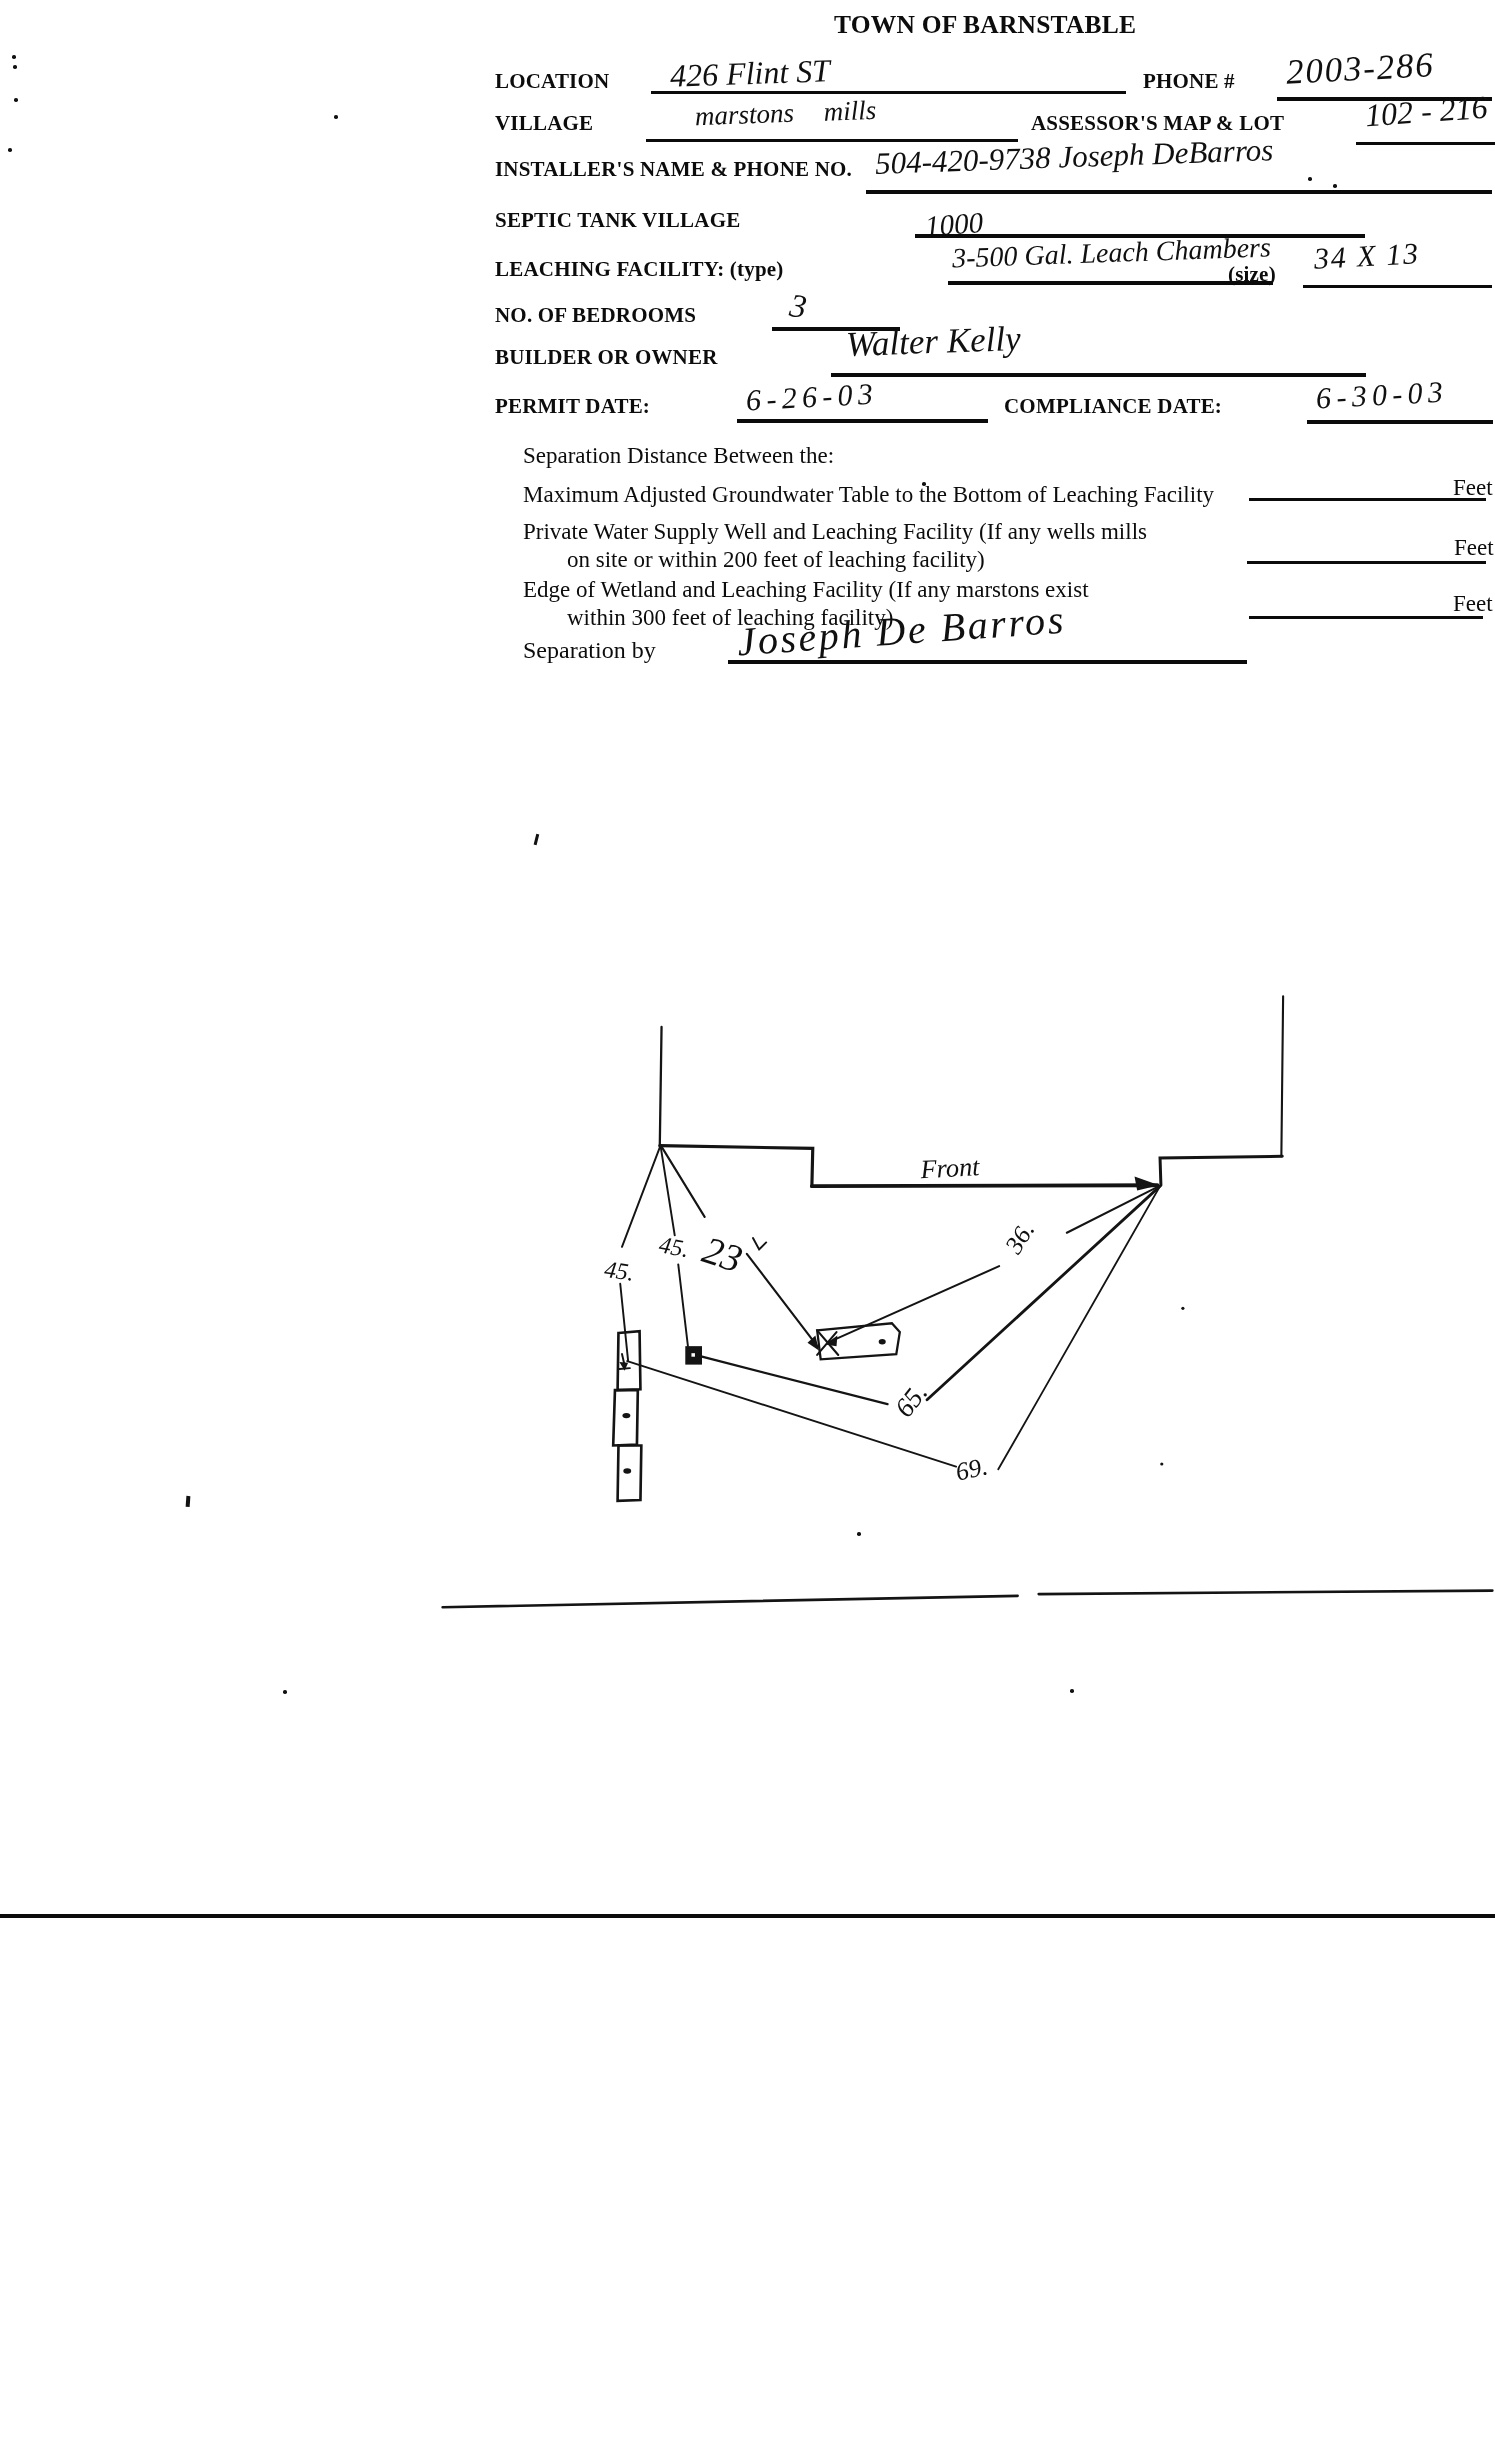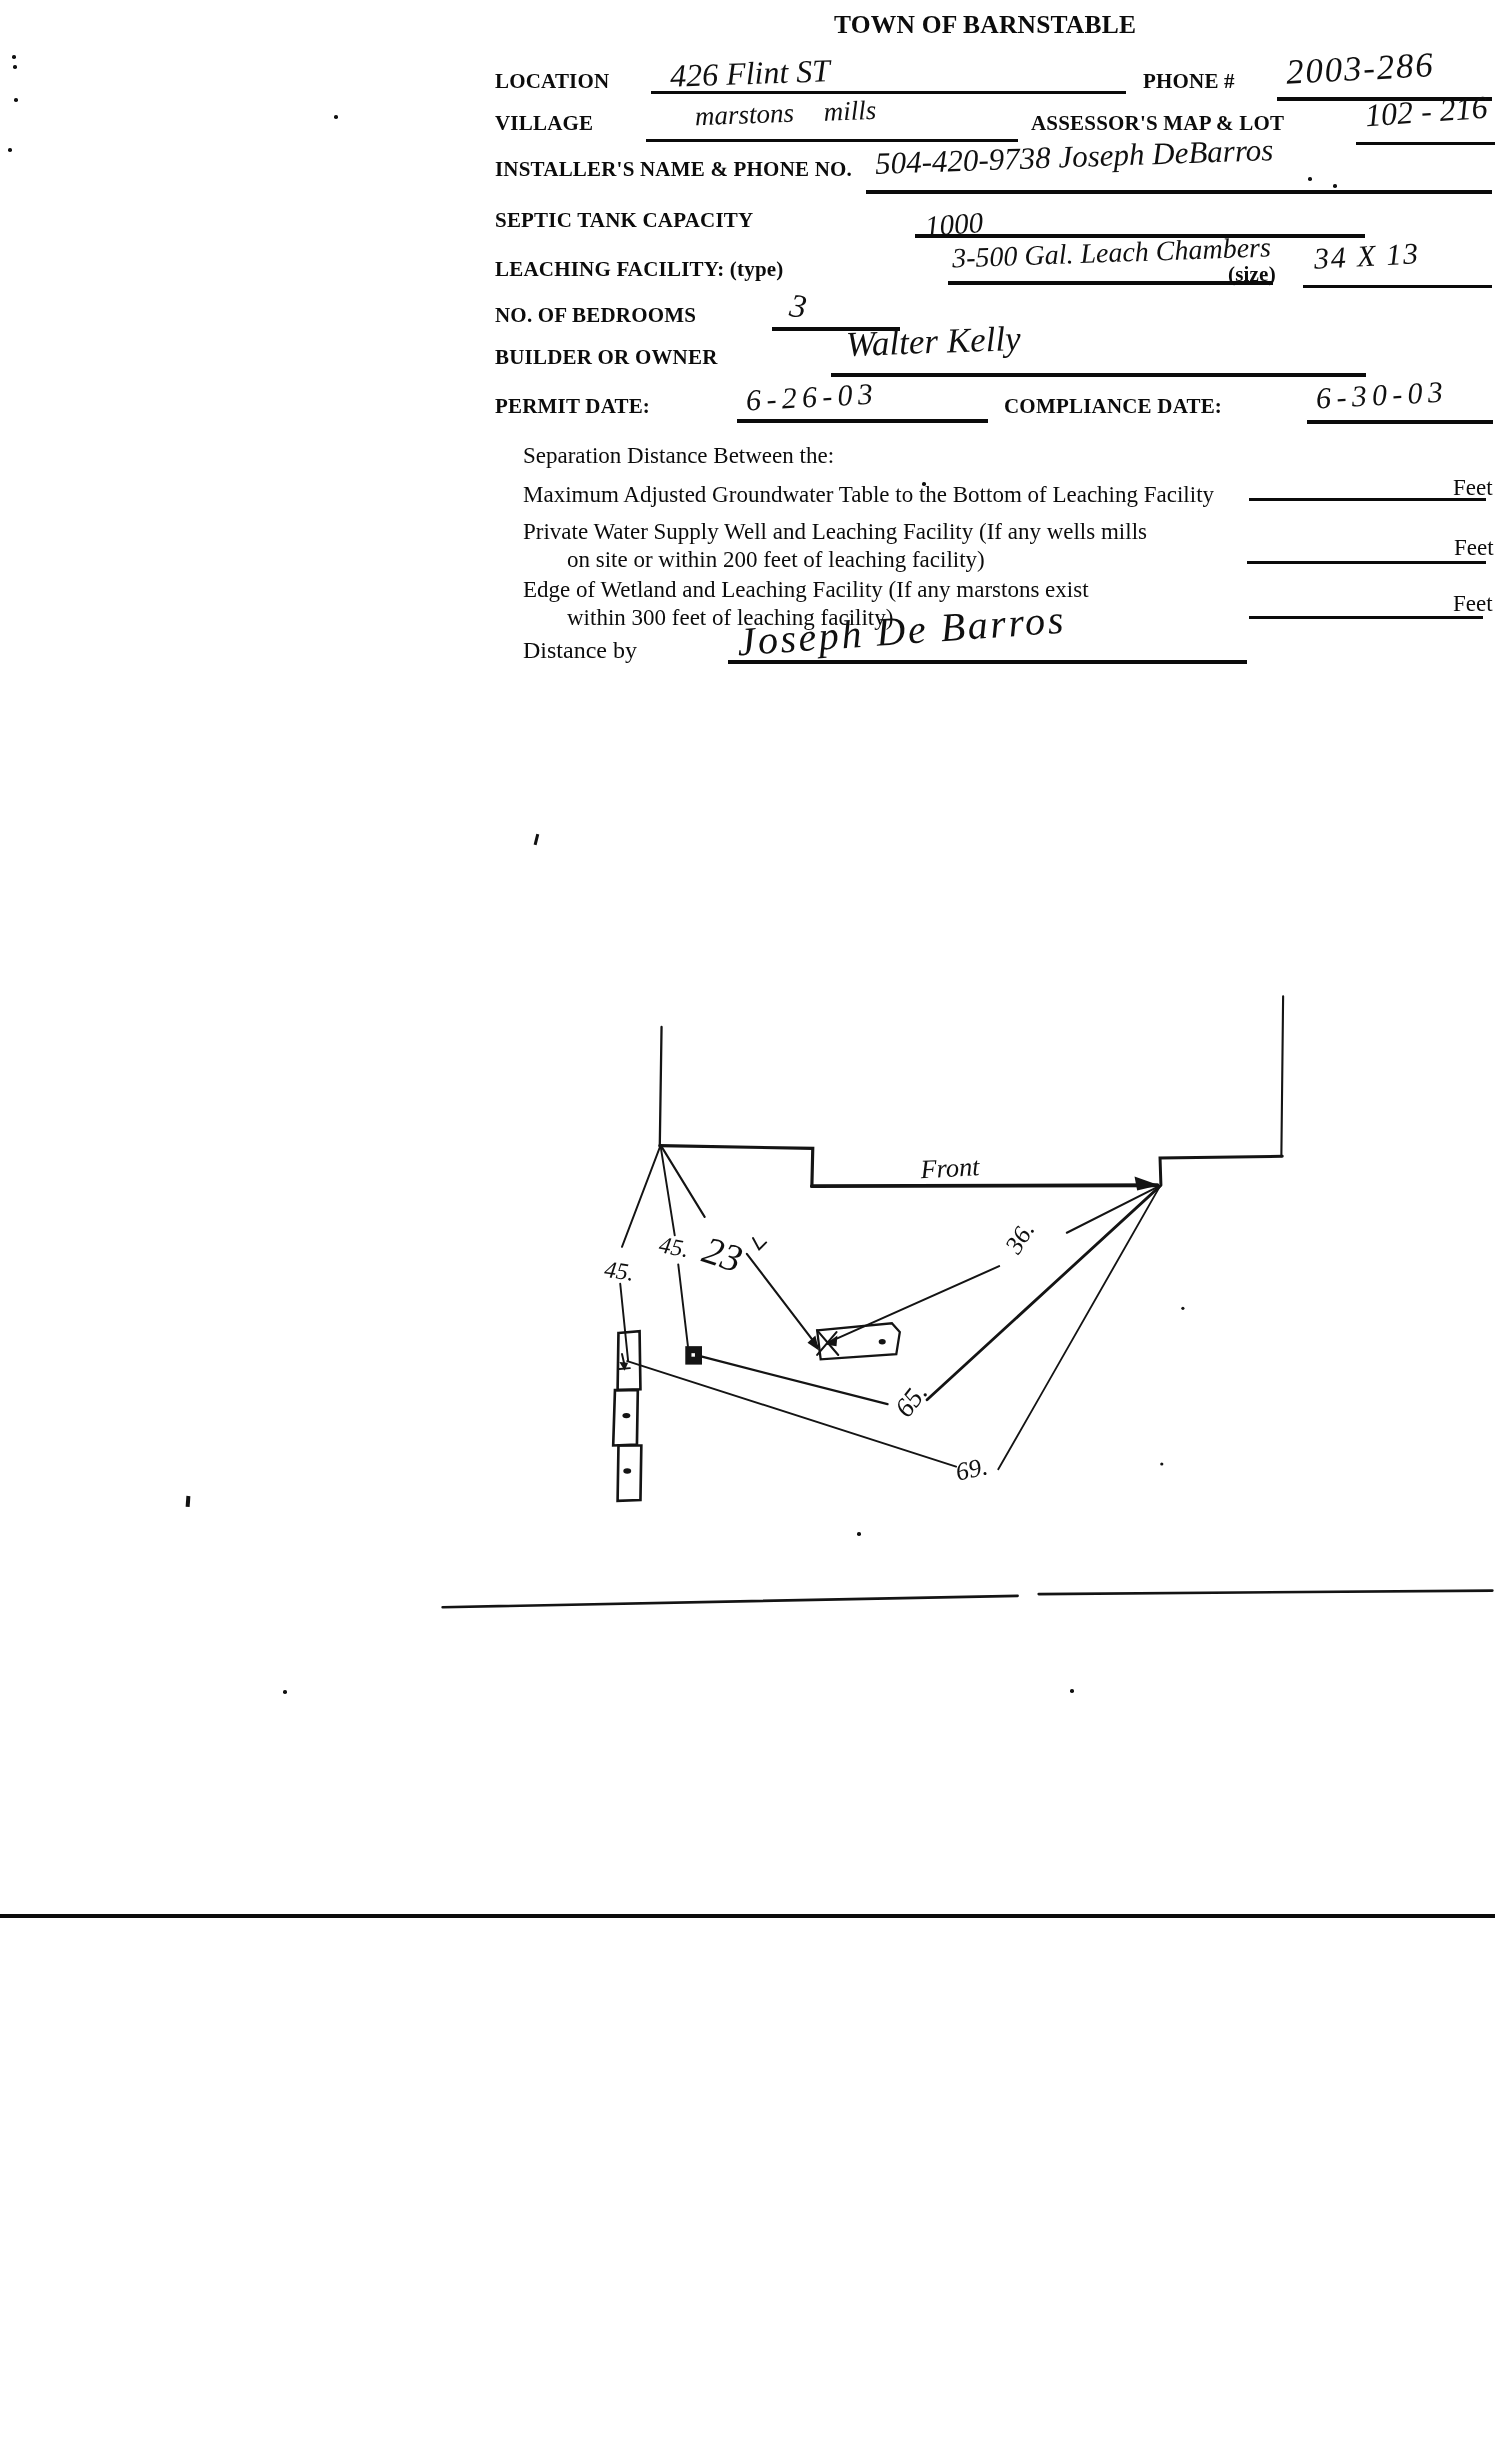--- a/index.html
+++ b/index.html
@@ -41,7 +41,7 @@
   <div class="abs hw" style="left:875px;top:139px;font-size:31px;transform:rotate(-2deg);">504-420-9738 Joseph DeBarros</div>
   <div class="u" style="left:866px;top:190px;width:626px;height:3.5px;"></div>
 
-  <div class="abs lbl" style="left:495px;top:208px;">SEPTIC TANK CAPACITY</div>
+  <div class="abs lbl" style="left:495px;top:208px;">SEPTIC TANK VILLAGE</div>
   <div class="abs hw" style="left:925px;top:208px;font-size:29px;transform:rotate(-4deg);">1000</div>
   <div class="u" style="left:915px;top:234px;width:450px;height:3.5px;"></div>
 

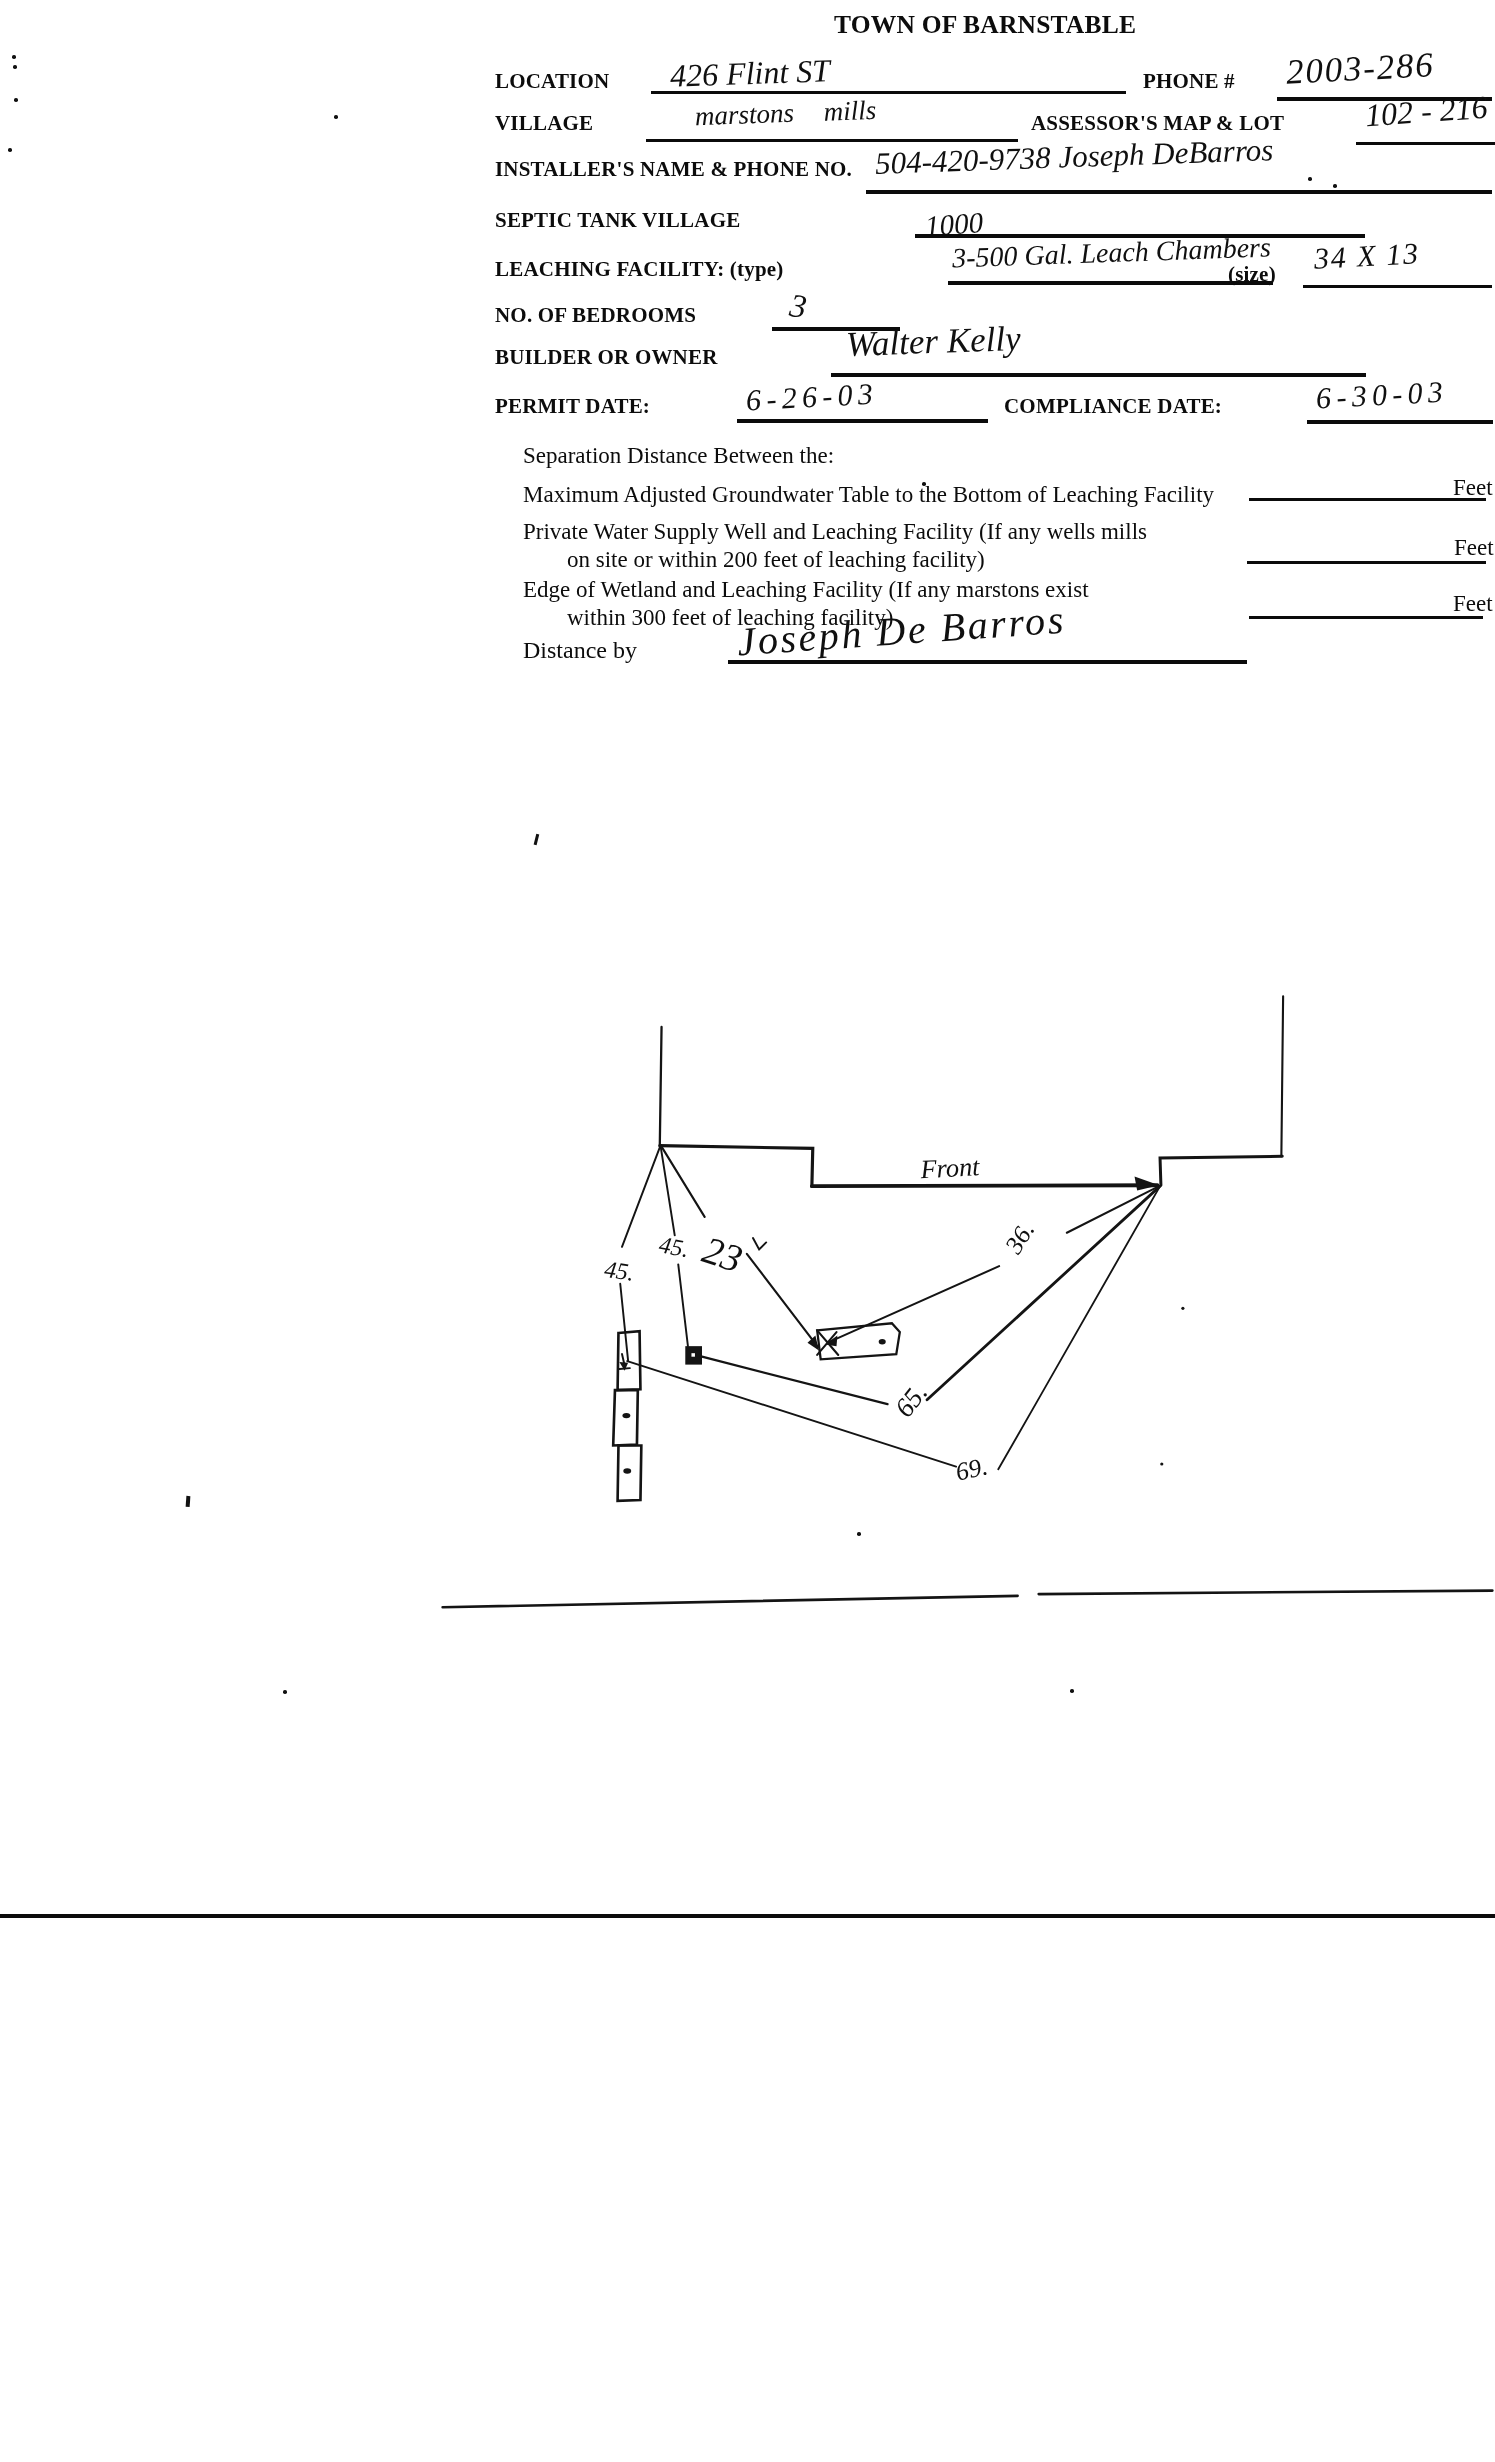--- a/index.html
+++ b/index.html
@@ -83,7 +83,7 @@
   <div class="abs txt" style="left:1425px;top:591px;">Feet</div>
   <div class="u" style="left:1249px;top:616px;width:234px;"></div>
 
-  <div class="abs txt" style="left:495px;top:637px;font-size:24px;">Distance by</div>
+  <div class="abs txt" style="left:495px;top:637px;font-size:24px;">Separation by</div>
   <div class="abs hw" style="left:737px;top:607px;font-size:40px;transform:rotate(-4deg);letter-spacing:2.6px;">Joseph De Barros</div>
   <div class="u" style="left:728px;top:660px;width:519px;height:4.4px;"></div>
 

